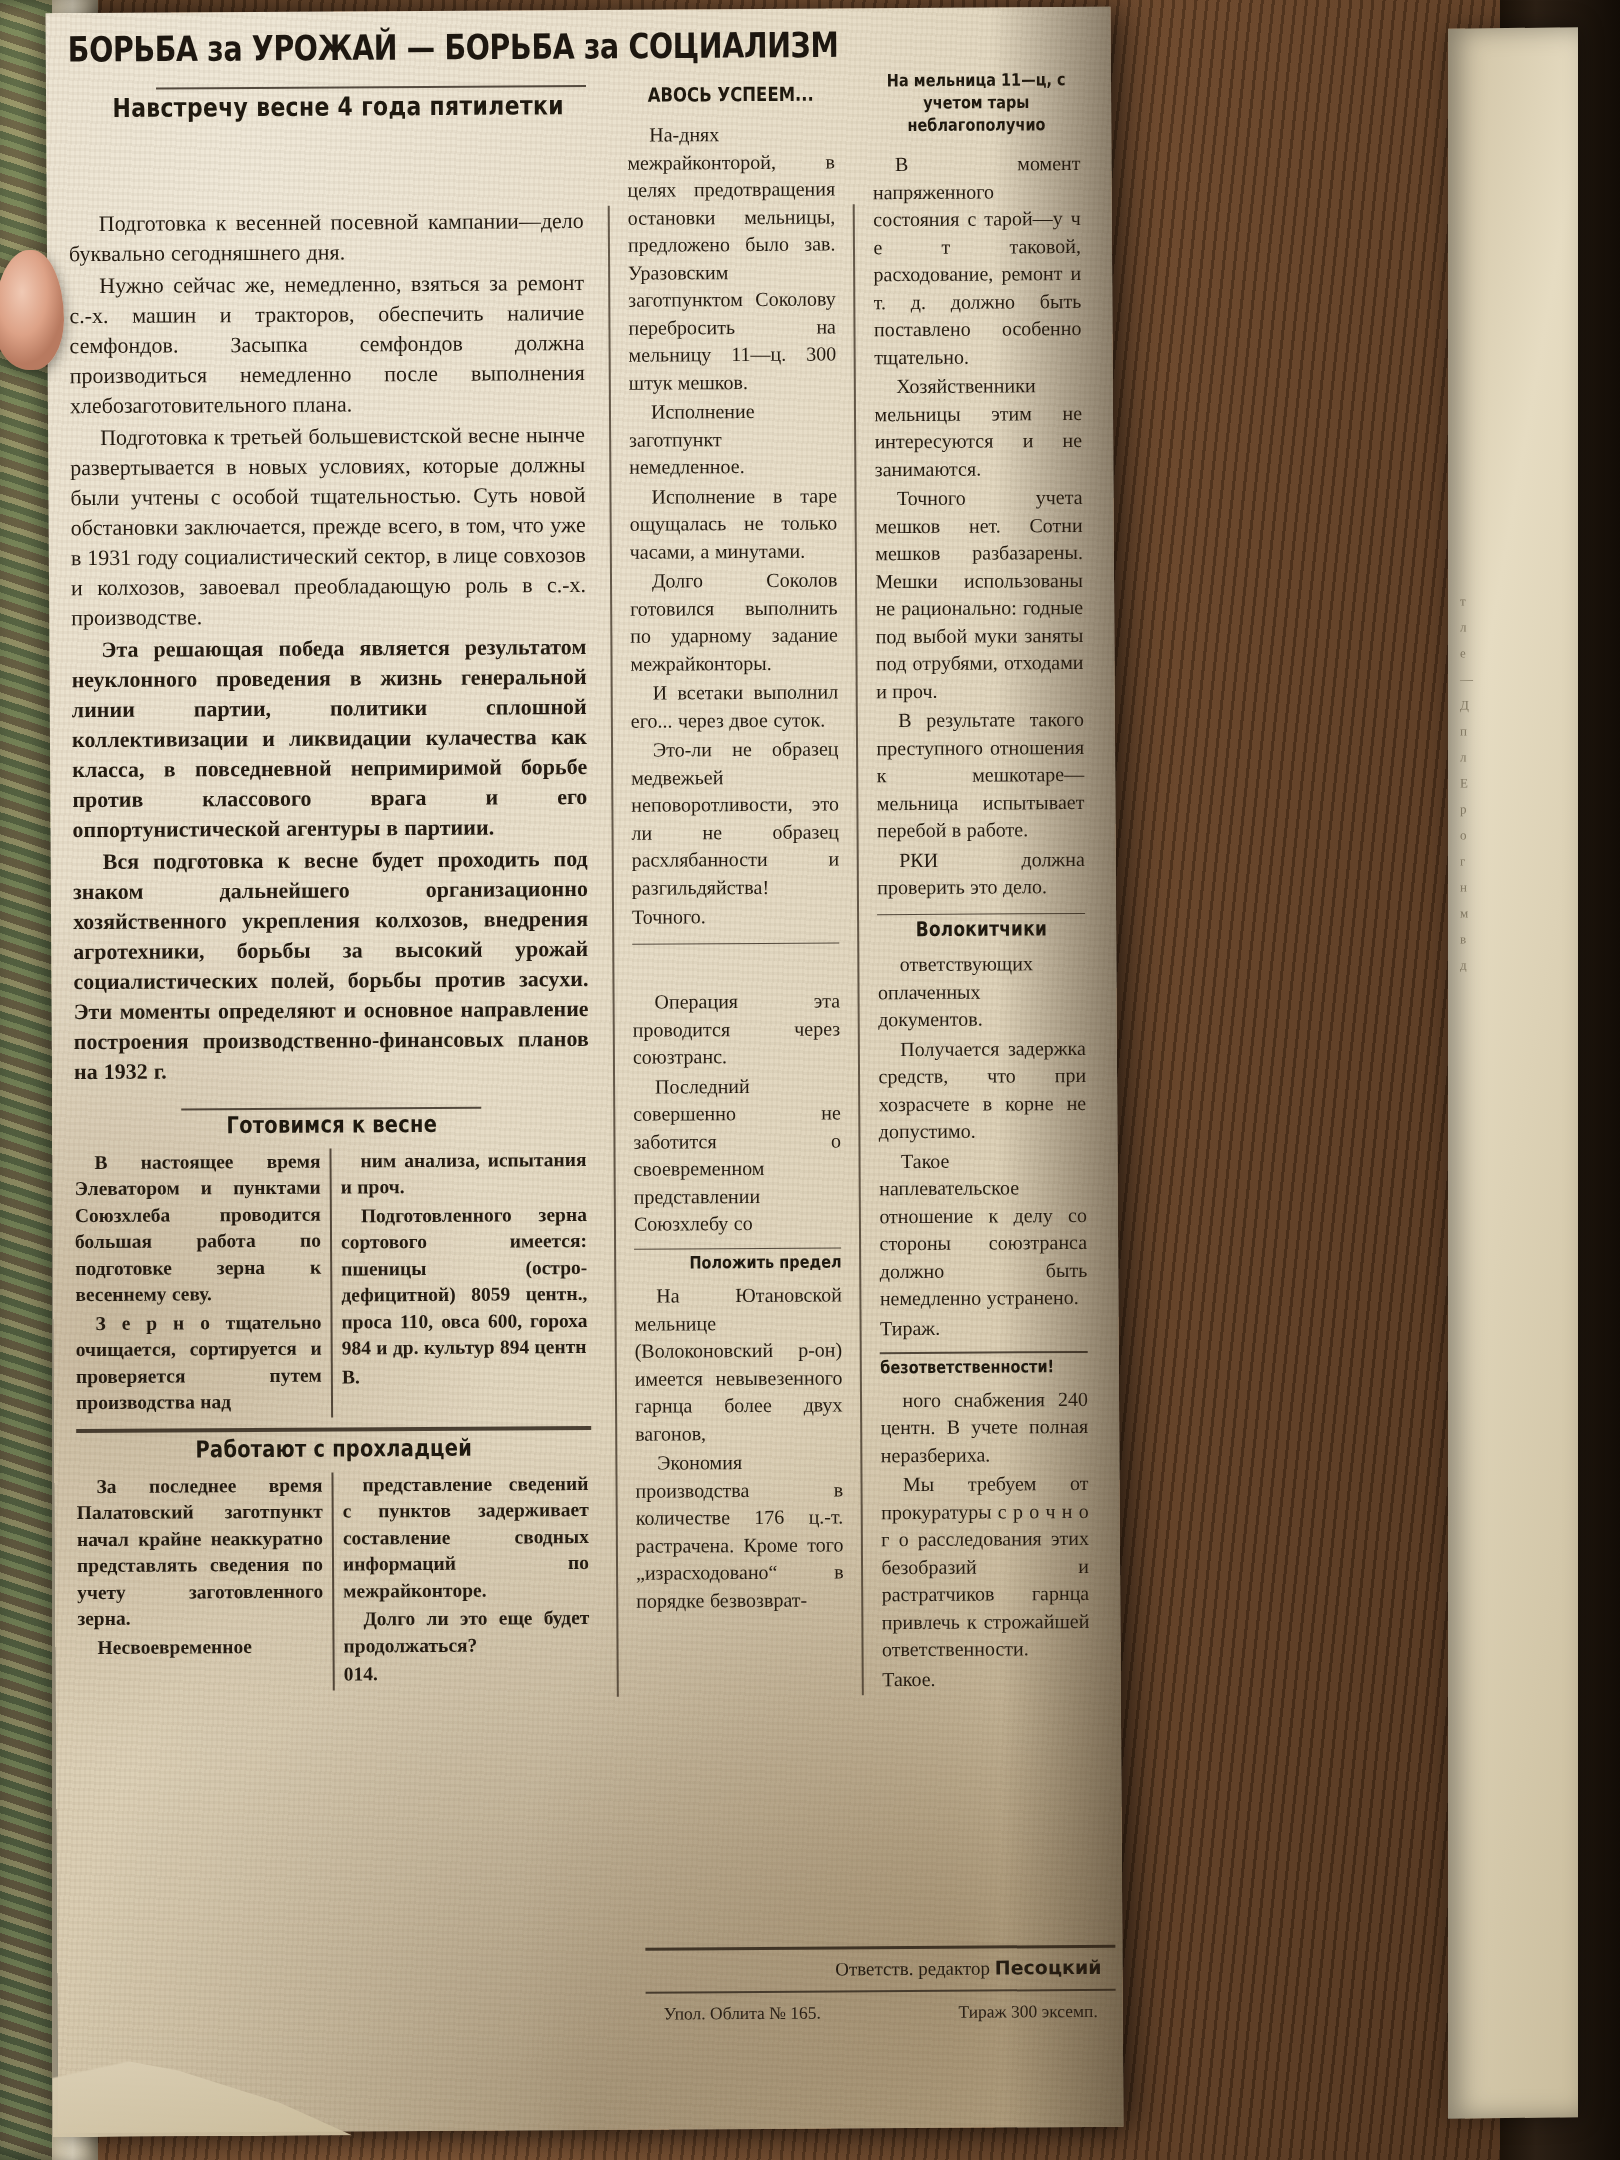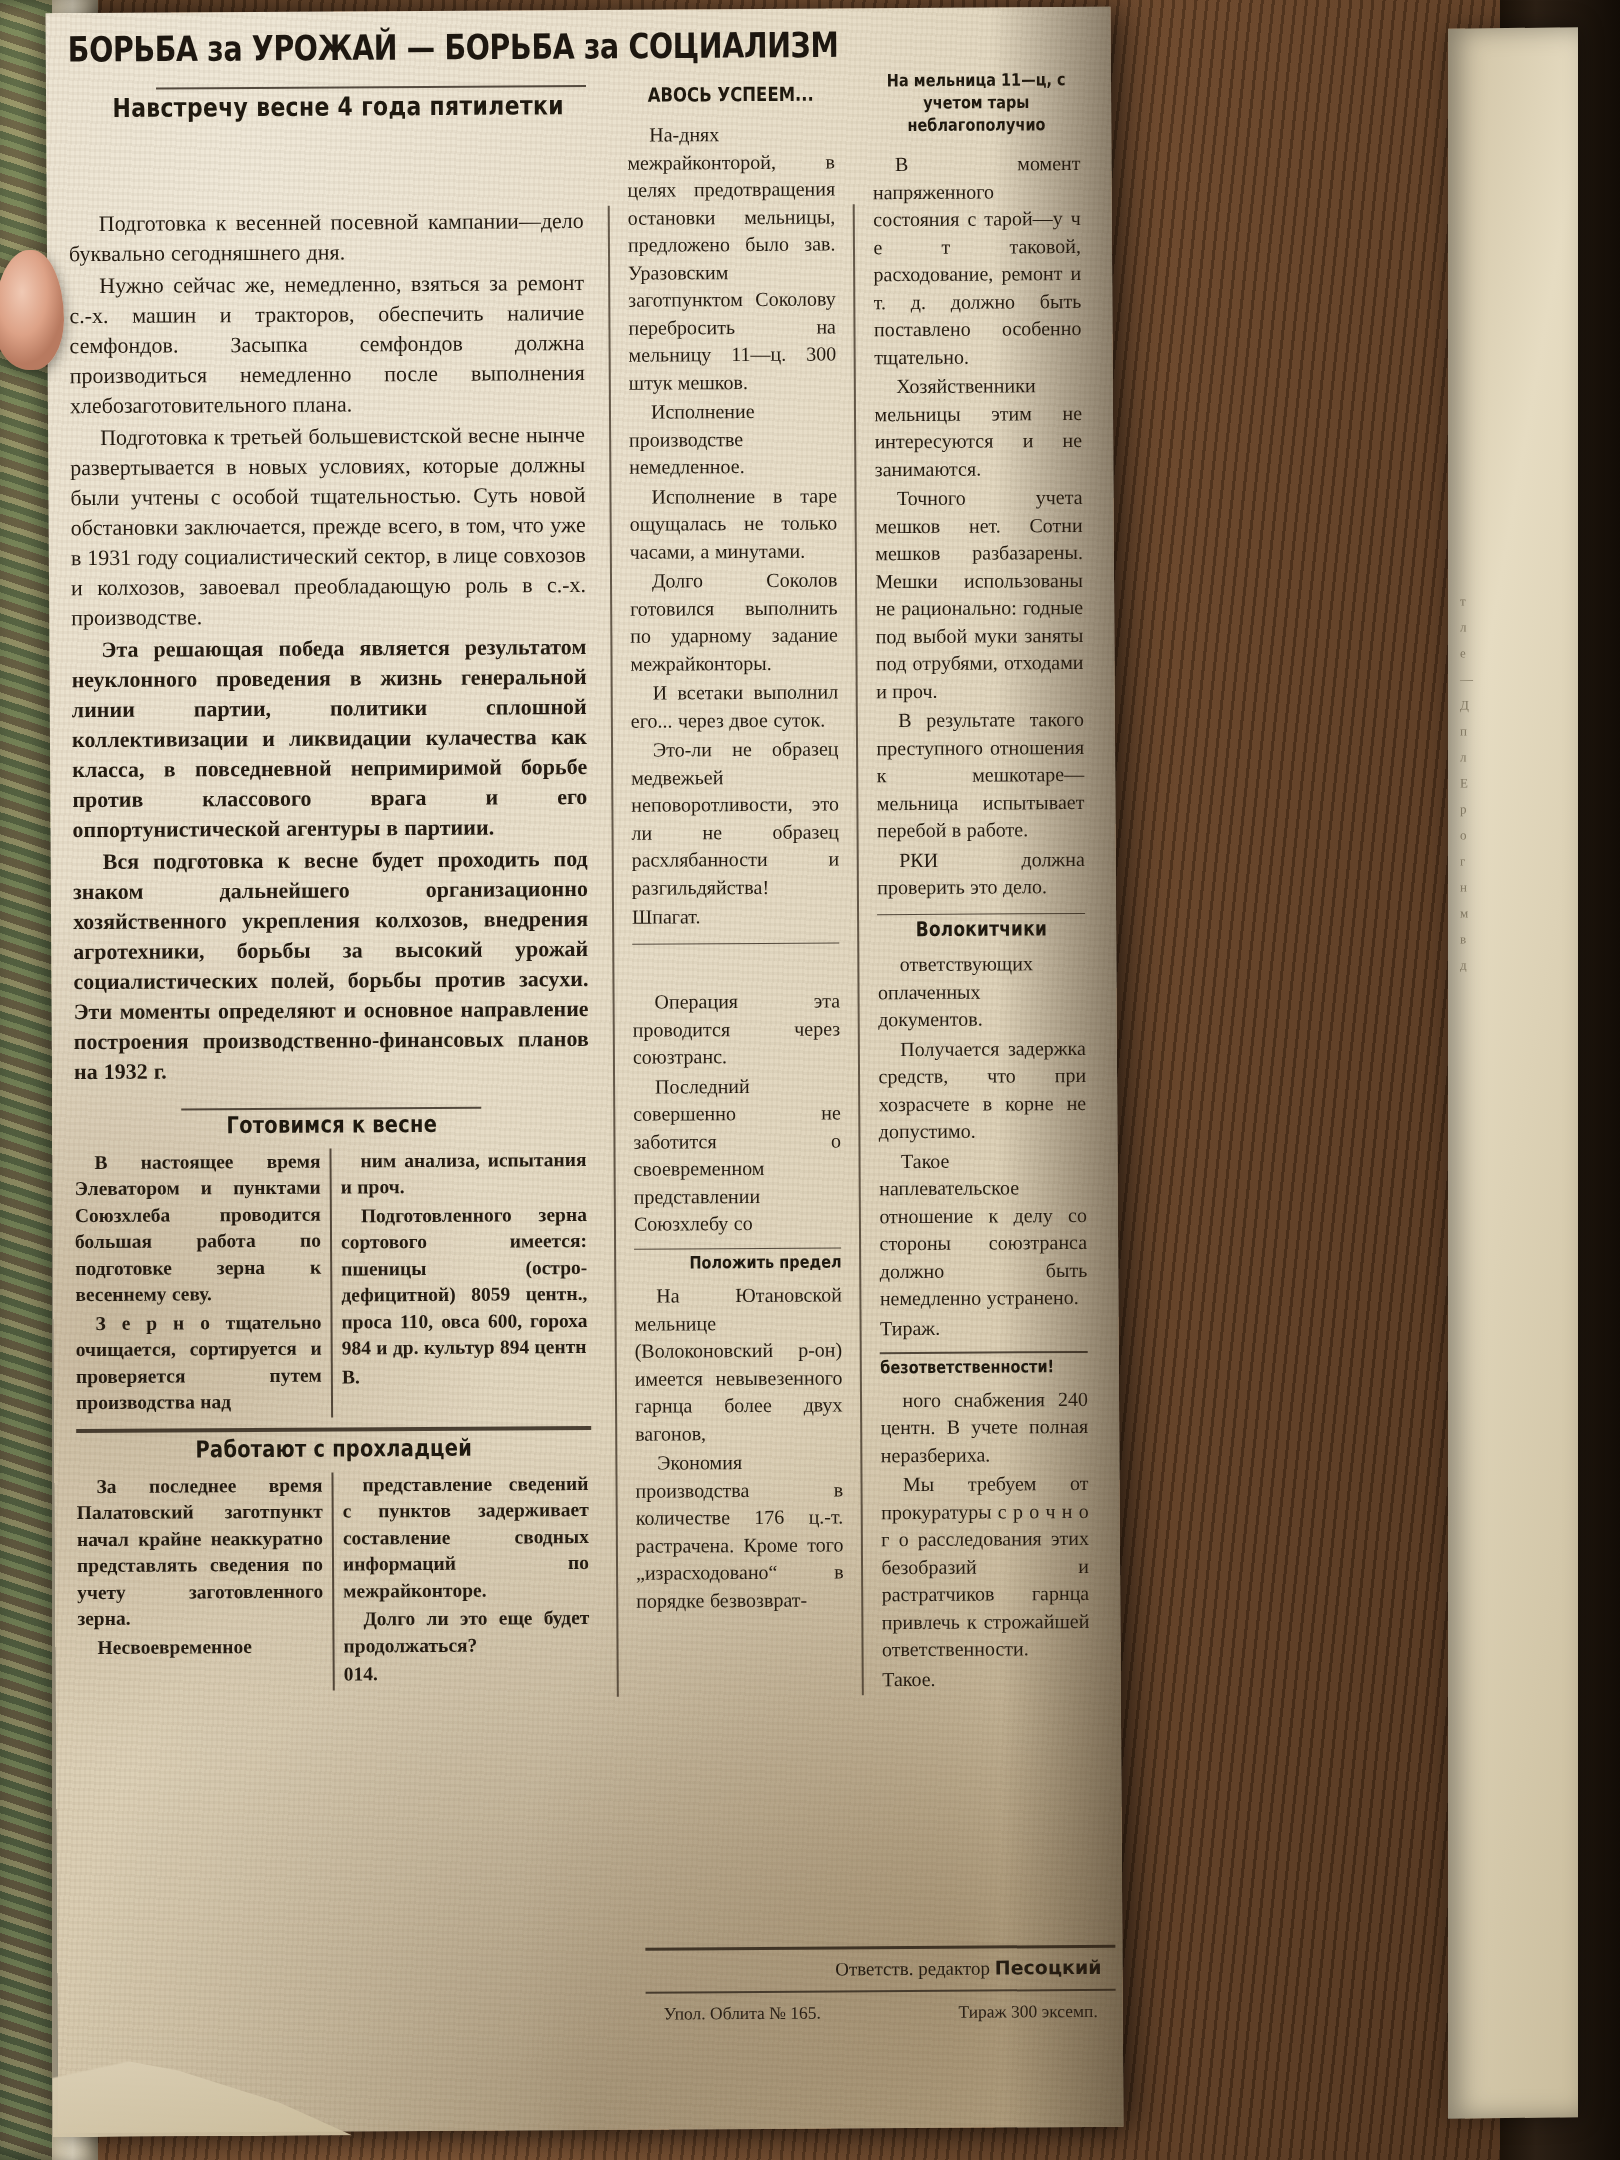--- a/index.html
+++ b/index.html
@@ -229,7 +229,7 @@
           <div class="colhead" style="margin-top:-118px;">АВОСЬ УСПЕЕМ...</div>
 
           <p class="body">На-днях межрайконторой, в целях предотвращения остановки мельницы, предложено было зав. Уразовским заготпунктом Соколову перебросить на мельницу 11—ц. 300 штук мешков.</p>
-          <p class="body">Исполнение производстве немедленное.</p>
+          <p class="body">Исполнение заготпункт немедленное.</p>
           <p class="body">Исполнение в таре ощущалась не только часами, а минутами.</p>
           <p class="body">Долго Соколов готовился выполнить по ударному задание межрайконторы.</p>
           <p class="body">И всетаки выполнил его... через двое суток.</p>

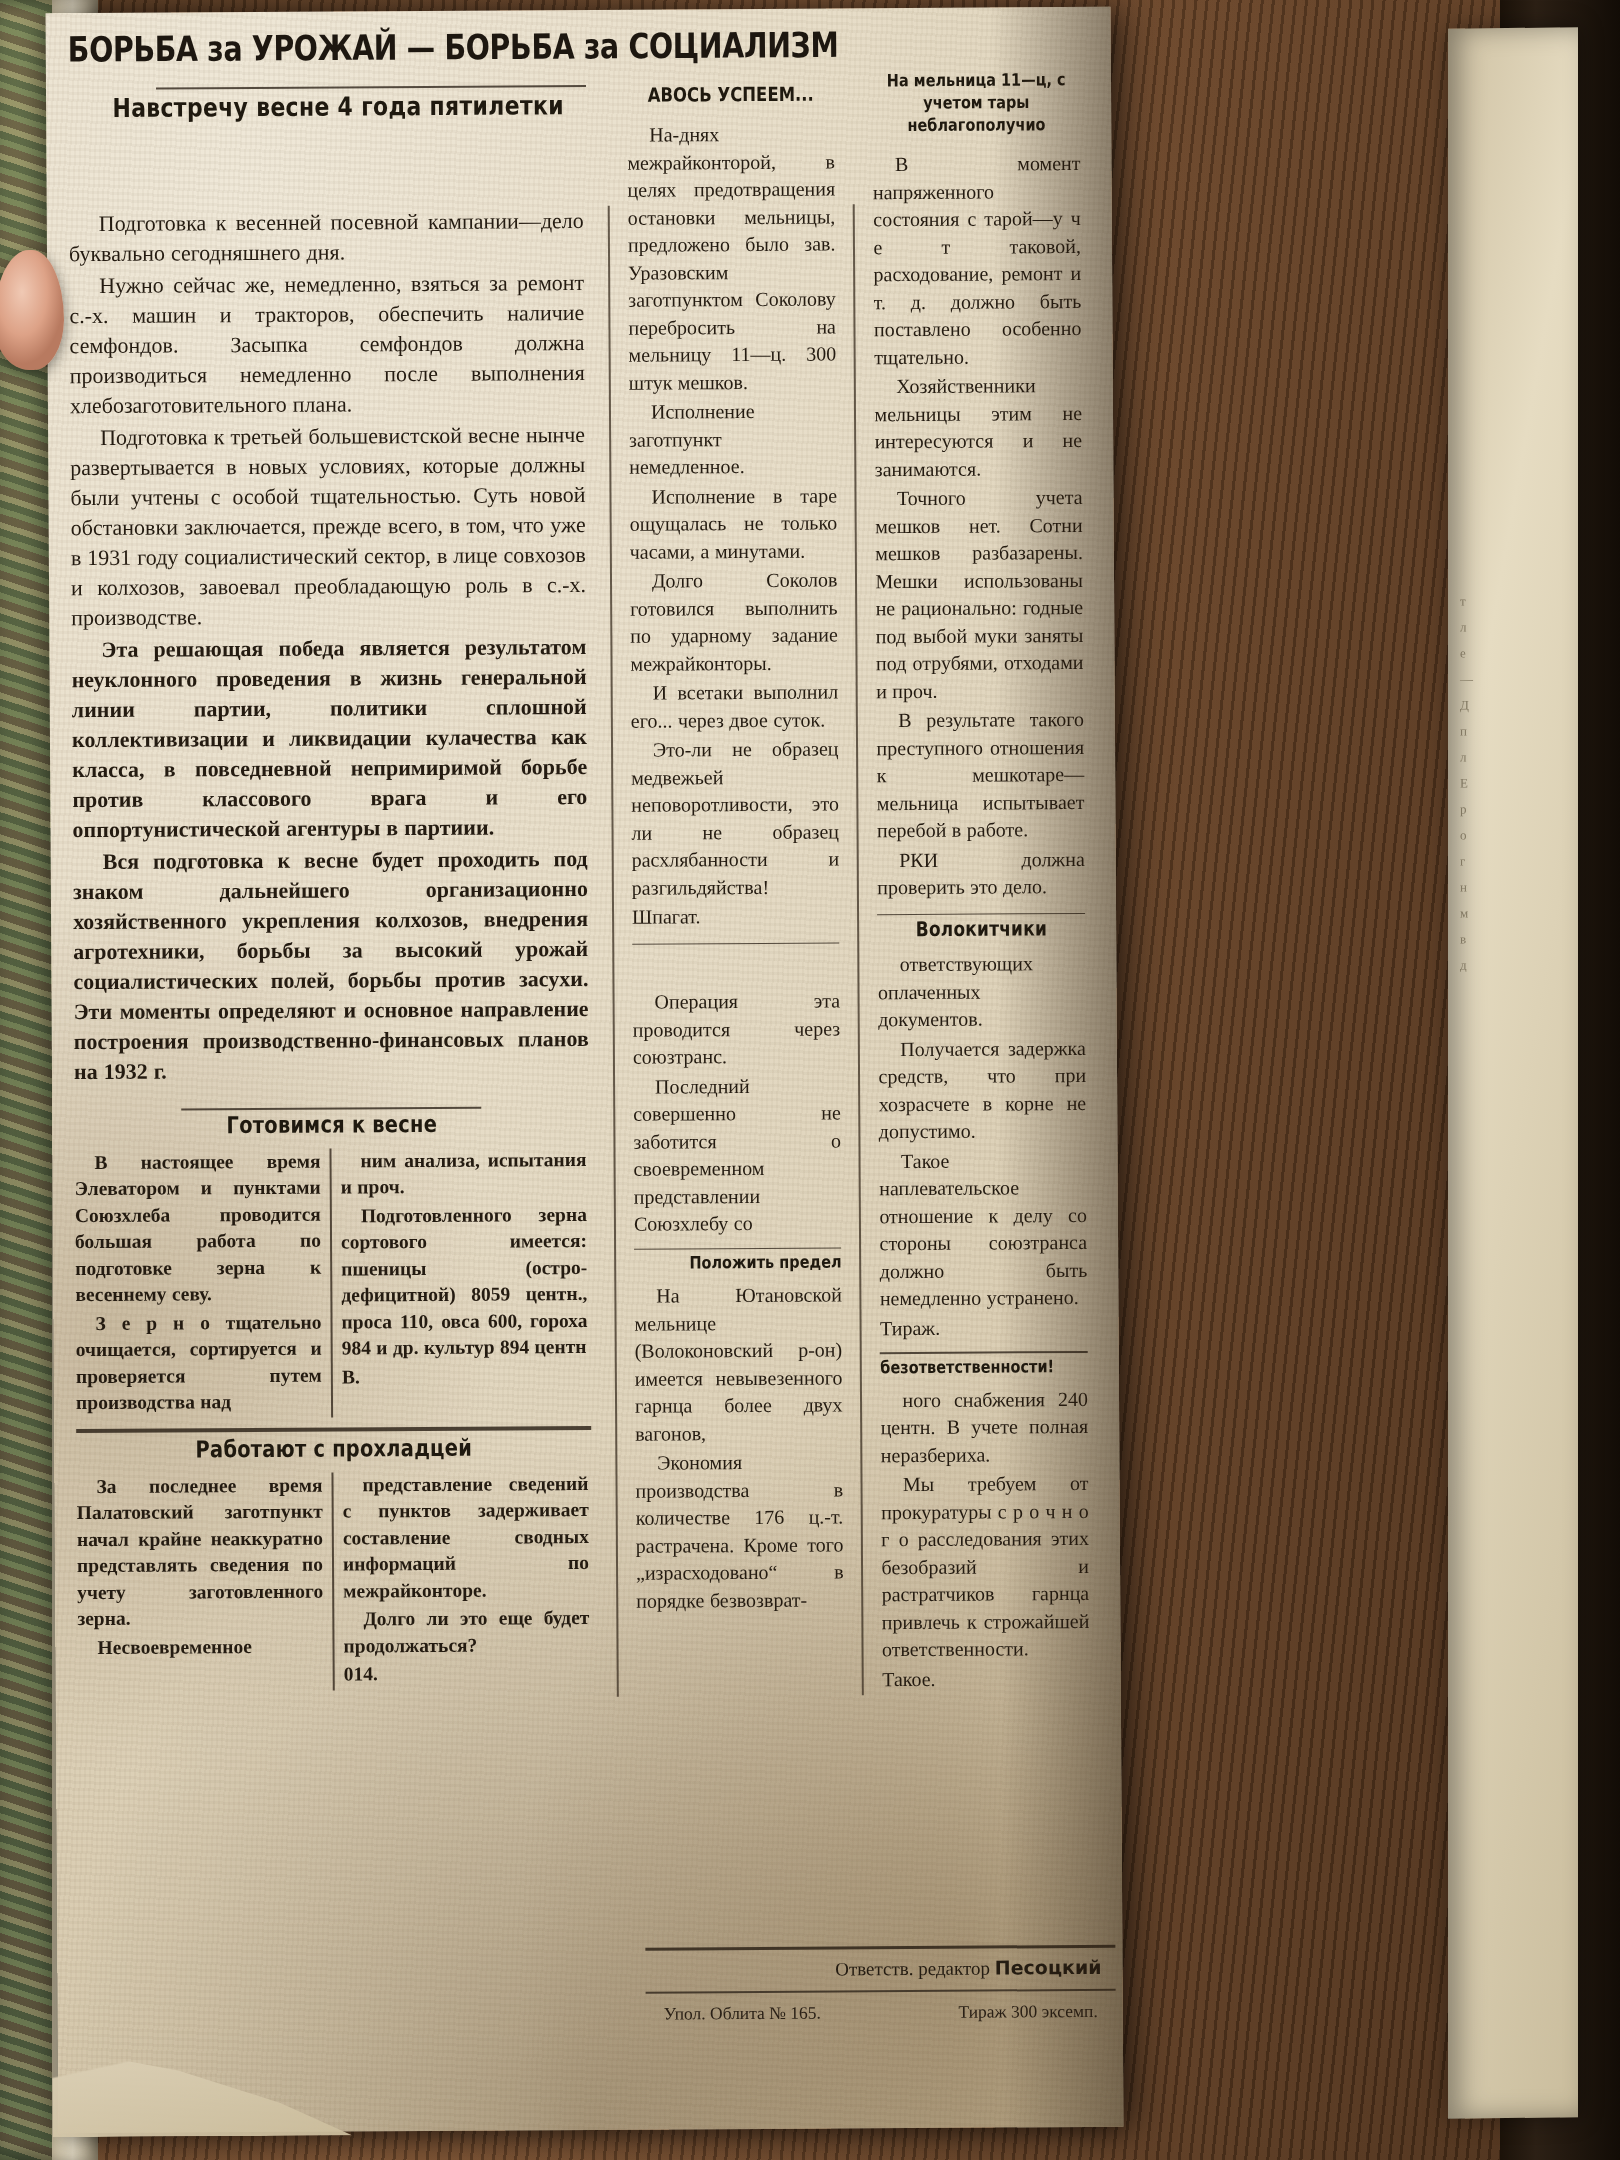--- a/index.html
+++ b/index.html
@@ -234,7 +234,7 @@
           <p class="body">Долго Соколов готовился выполнить по ударному задание межрайконторы.</p>
           <p class="body">И всетаки выполнил его... через двое суток.</p>
           <p class="body">Это-ли не образец медвежьей неповоротливости, это ли не образец расхлябанности и разгильдяйства!</p>
-          <p class="body sig" style="text-indent:0;">Шпагат.</p>
+          <p class="body sig" style="text-indent:0;">Точного.</p>
 
           <div class="rule-h" style="height:1.5px;margin:12px 0 0;"></div>
           <div style="height:44px;"></div>

